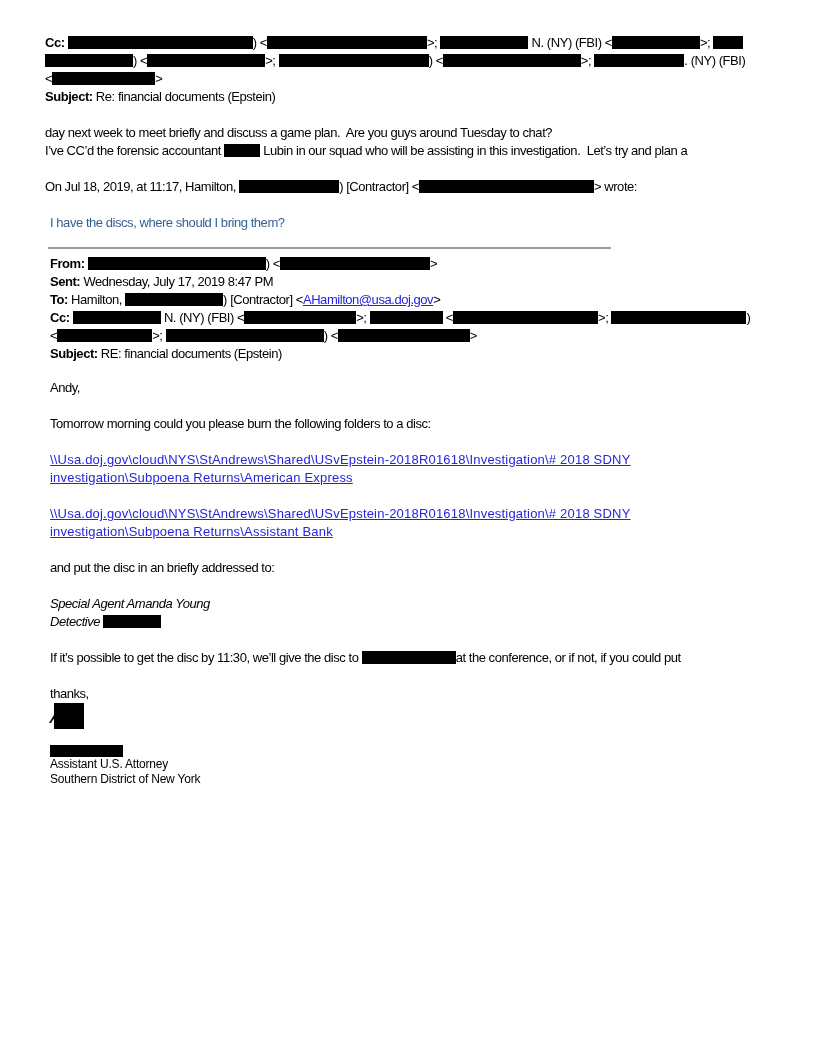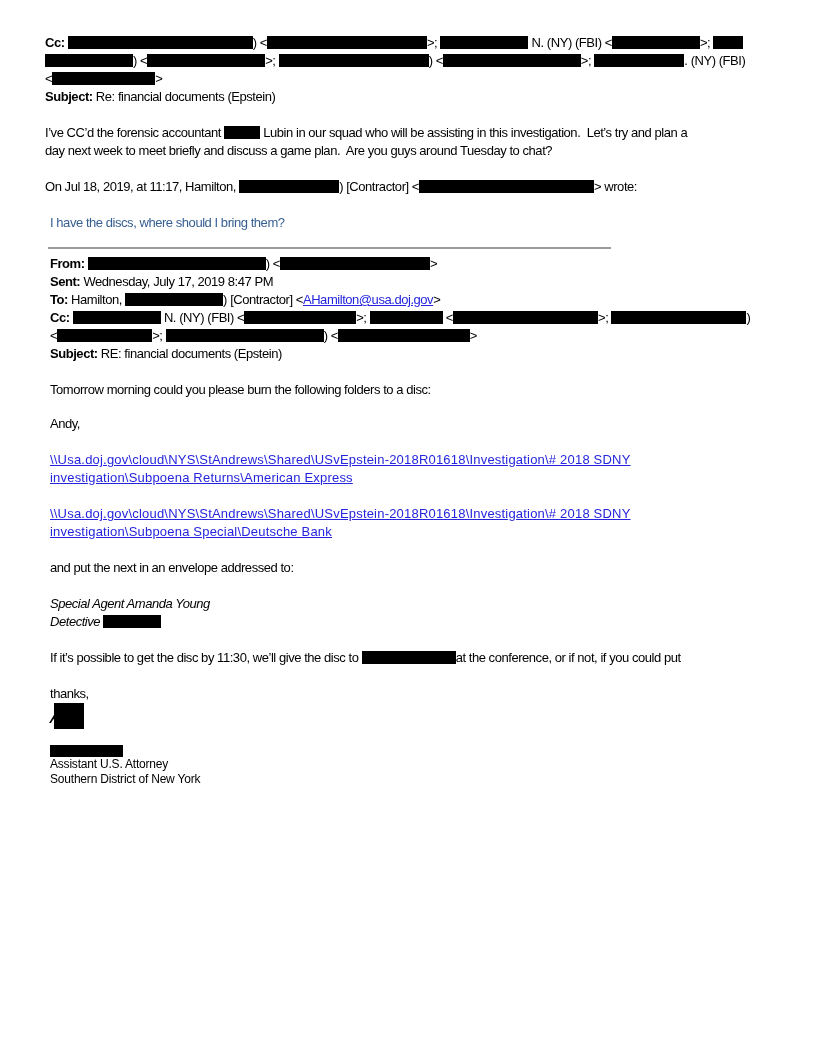--- a/index.html
+++ b/index.html
@@ -50,8 +50,8 @@
       <div class="line"><span class="bold">Subject: </span><span>Re: financial documents (Epstein)</span></div>
     </div>
     <div class="block" style="margin-top: 18px;">
+      <div class="line"><span>day next week to meet briefly and discuss a game plan.  Are you guys around Tuesday to chat?</span></div>
       <div class="line"><span>I’ve CC’d the forensic accountant </span><span class="redact" style="width: 36px;"></span><span> Lubin in our squad who will be assisting in this investigation.  Let’s try and plan a</span></div>
-      <div class="line"><span>day next week to meet briefly and discuss a game plan.  Are you guys around Tuesday to chat?</span></div>
     </div>
     <div class="block" style="margin-top: 18px;">
       <div class="line"><span>On Jul 18, 2019, at 11:17, Hamilton, </span><span class="redact" style="width: 100px;"></span><span>) [Contractor] &lt;</span><span class="redact" style="width: 175px;"></span><span>&gt; wrote:</span></div>

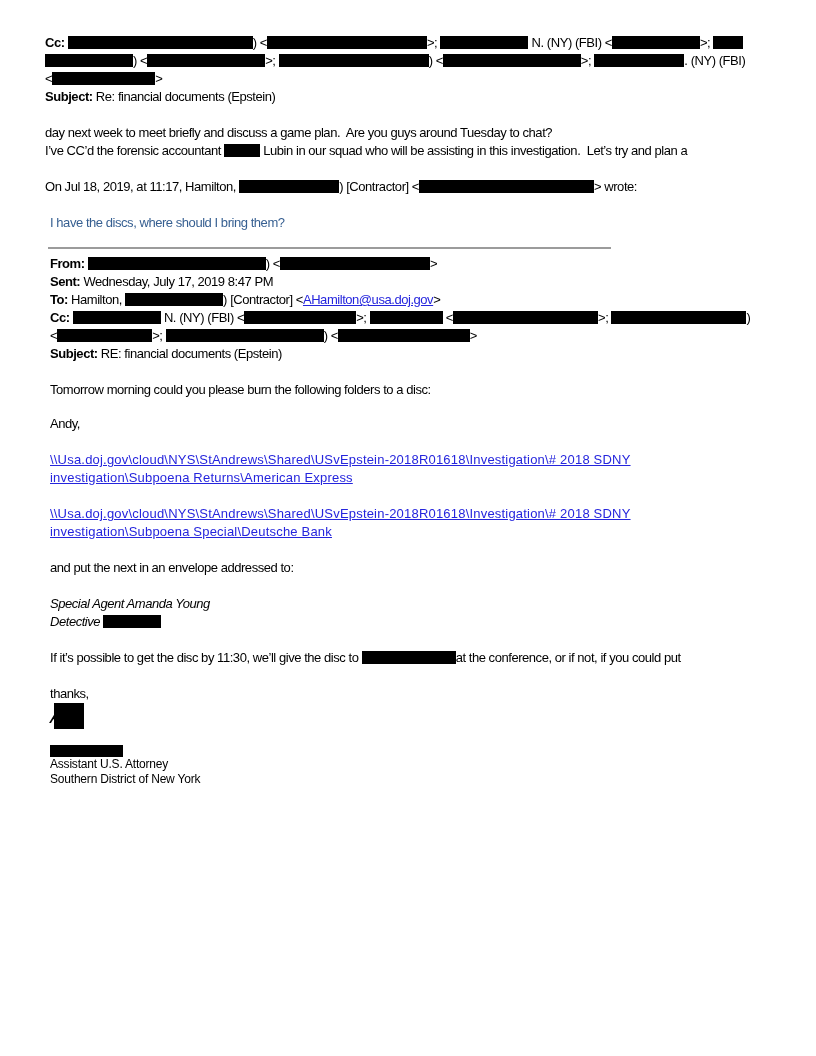--- a/index.html
+++ b/index.html
@@ -68,11 +68,11 @@
       <div class="line"><span>&lt;</span><span class="redact" style="width: 95px;"></span><span>&gt;; </span><span class="redact" style="width: 158px;"></span><span>) &lt;</span><span class="redact" style="width: 132px;"></span><span>&gt;</span></div>
       <div class="line"><span class="bold">Subject: </span><span>RE: financial documents (Epstein)</span></div>
     </div>
+    <div class="block quoted" style="margin-top: 16px;">
+      <div class="line"><span>Andy,</span></div>
+    </div>
     <div class="block quoted" style="margin-top: 18px;">
       <div class="line"><span>Tomorrow morning could you please burn the following folders to a disc:</span></div>
-    </div>
-    <div class="block quoted" style="margin-top: 16px;">
-      <div class="line"><span>Andy,</span></div>
     </div>
     <div class="block quoted linkp" style="margin-top: 18px;">
       <div class="line"><a class="link" href="#">\\Usa.doj.gov\cloud\NYS\StAndrews\Shared\USvEpstein-2018R01618\Investigation\# 2018 SDNY</a></div>

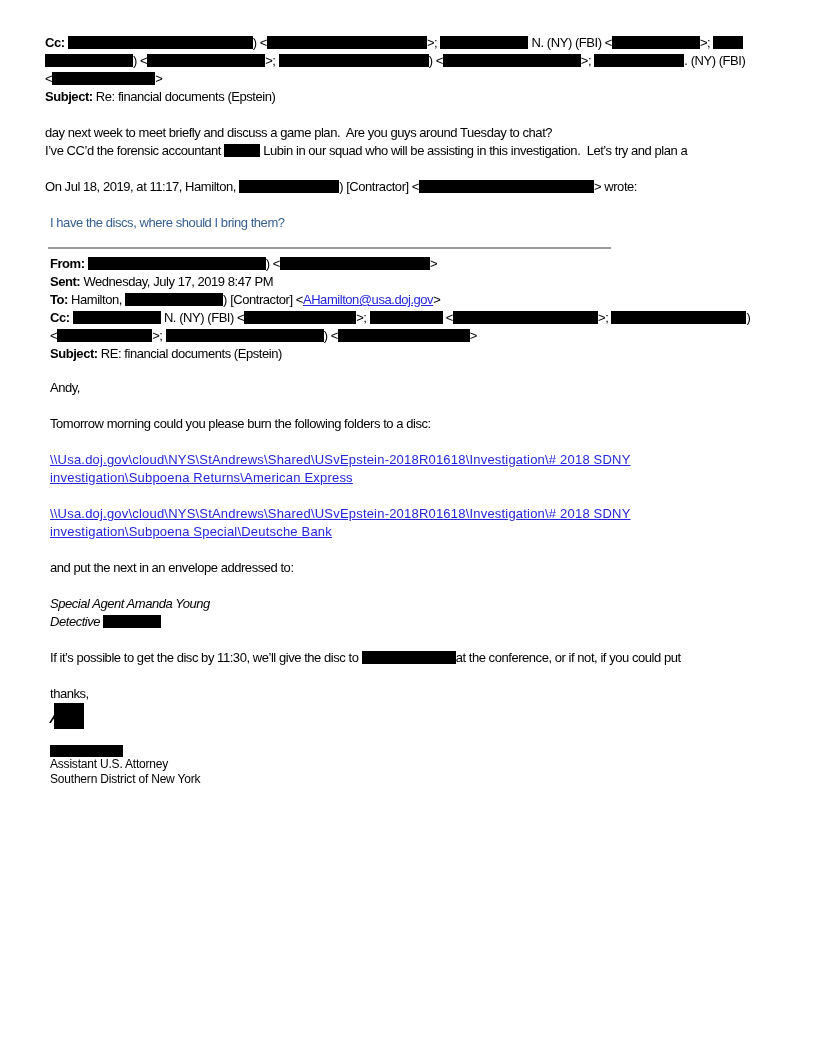--- a/index.html
+++ b/index.html
@@ -80,7 +80,7 @@
     </div>
     <div class="block quoted linkp" style="margin-top: 18px;">
       <div class="line"><a class="link" href="#">\\Usa.doj.gov\cloud\NYS\StAndrews\Shared\USvEpstein-2018R01618\Investigation\# 2018 SDNY</a></div>
-      <div class="line"><a class="link" href="#">investigation\Subpoena Special\Deutsche Bank</a></div>
+      <div class="line"><a class="link" href="#">investigation\Subpoena Returns\Assistant Bank</a></div>
     </div>
     <div class="block quoted" style="margin-top: 18px;">
       <div class="line"><span>and put the next in an envelope addressed to:</span></div>

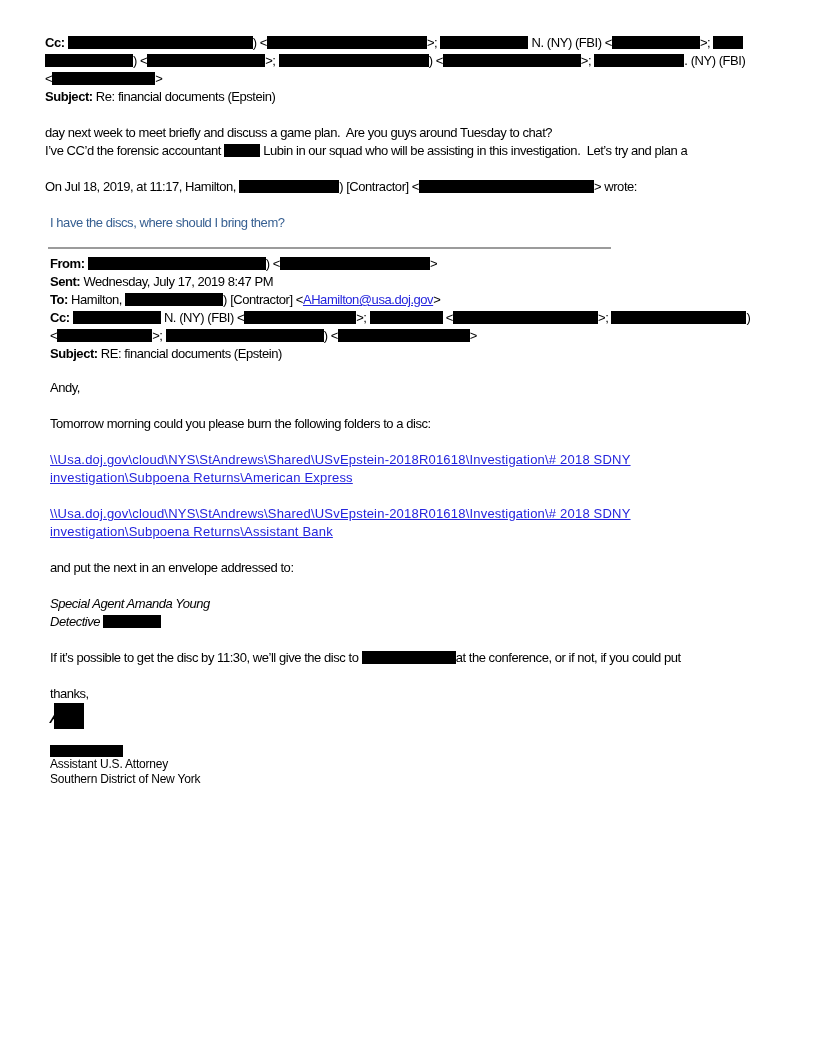--- a/index.html
+++ b/index.html
@@ -83,7 +83,7 @@
       <div class="line"><a class="link" href="#">investigation\Subpoena Returns\Assistant Bank</a></div>
     </div>
     <div class="block quoted" style="margin-top: 18px;">
-      <div class="line"><span>and put the next in an envelope addressed to:</span></div>
+      <div class="line"><span>and put the disc in an briefly addressed to:</span></div>
     </div>
     <div class="block quoted" style="margin-top: 18px; font-style: italic;">
       <div class="line"><span>Special Agent Amanda Young</span></div>

